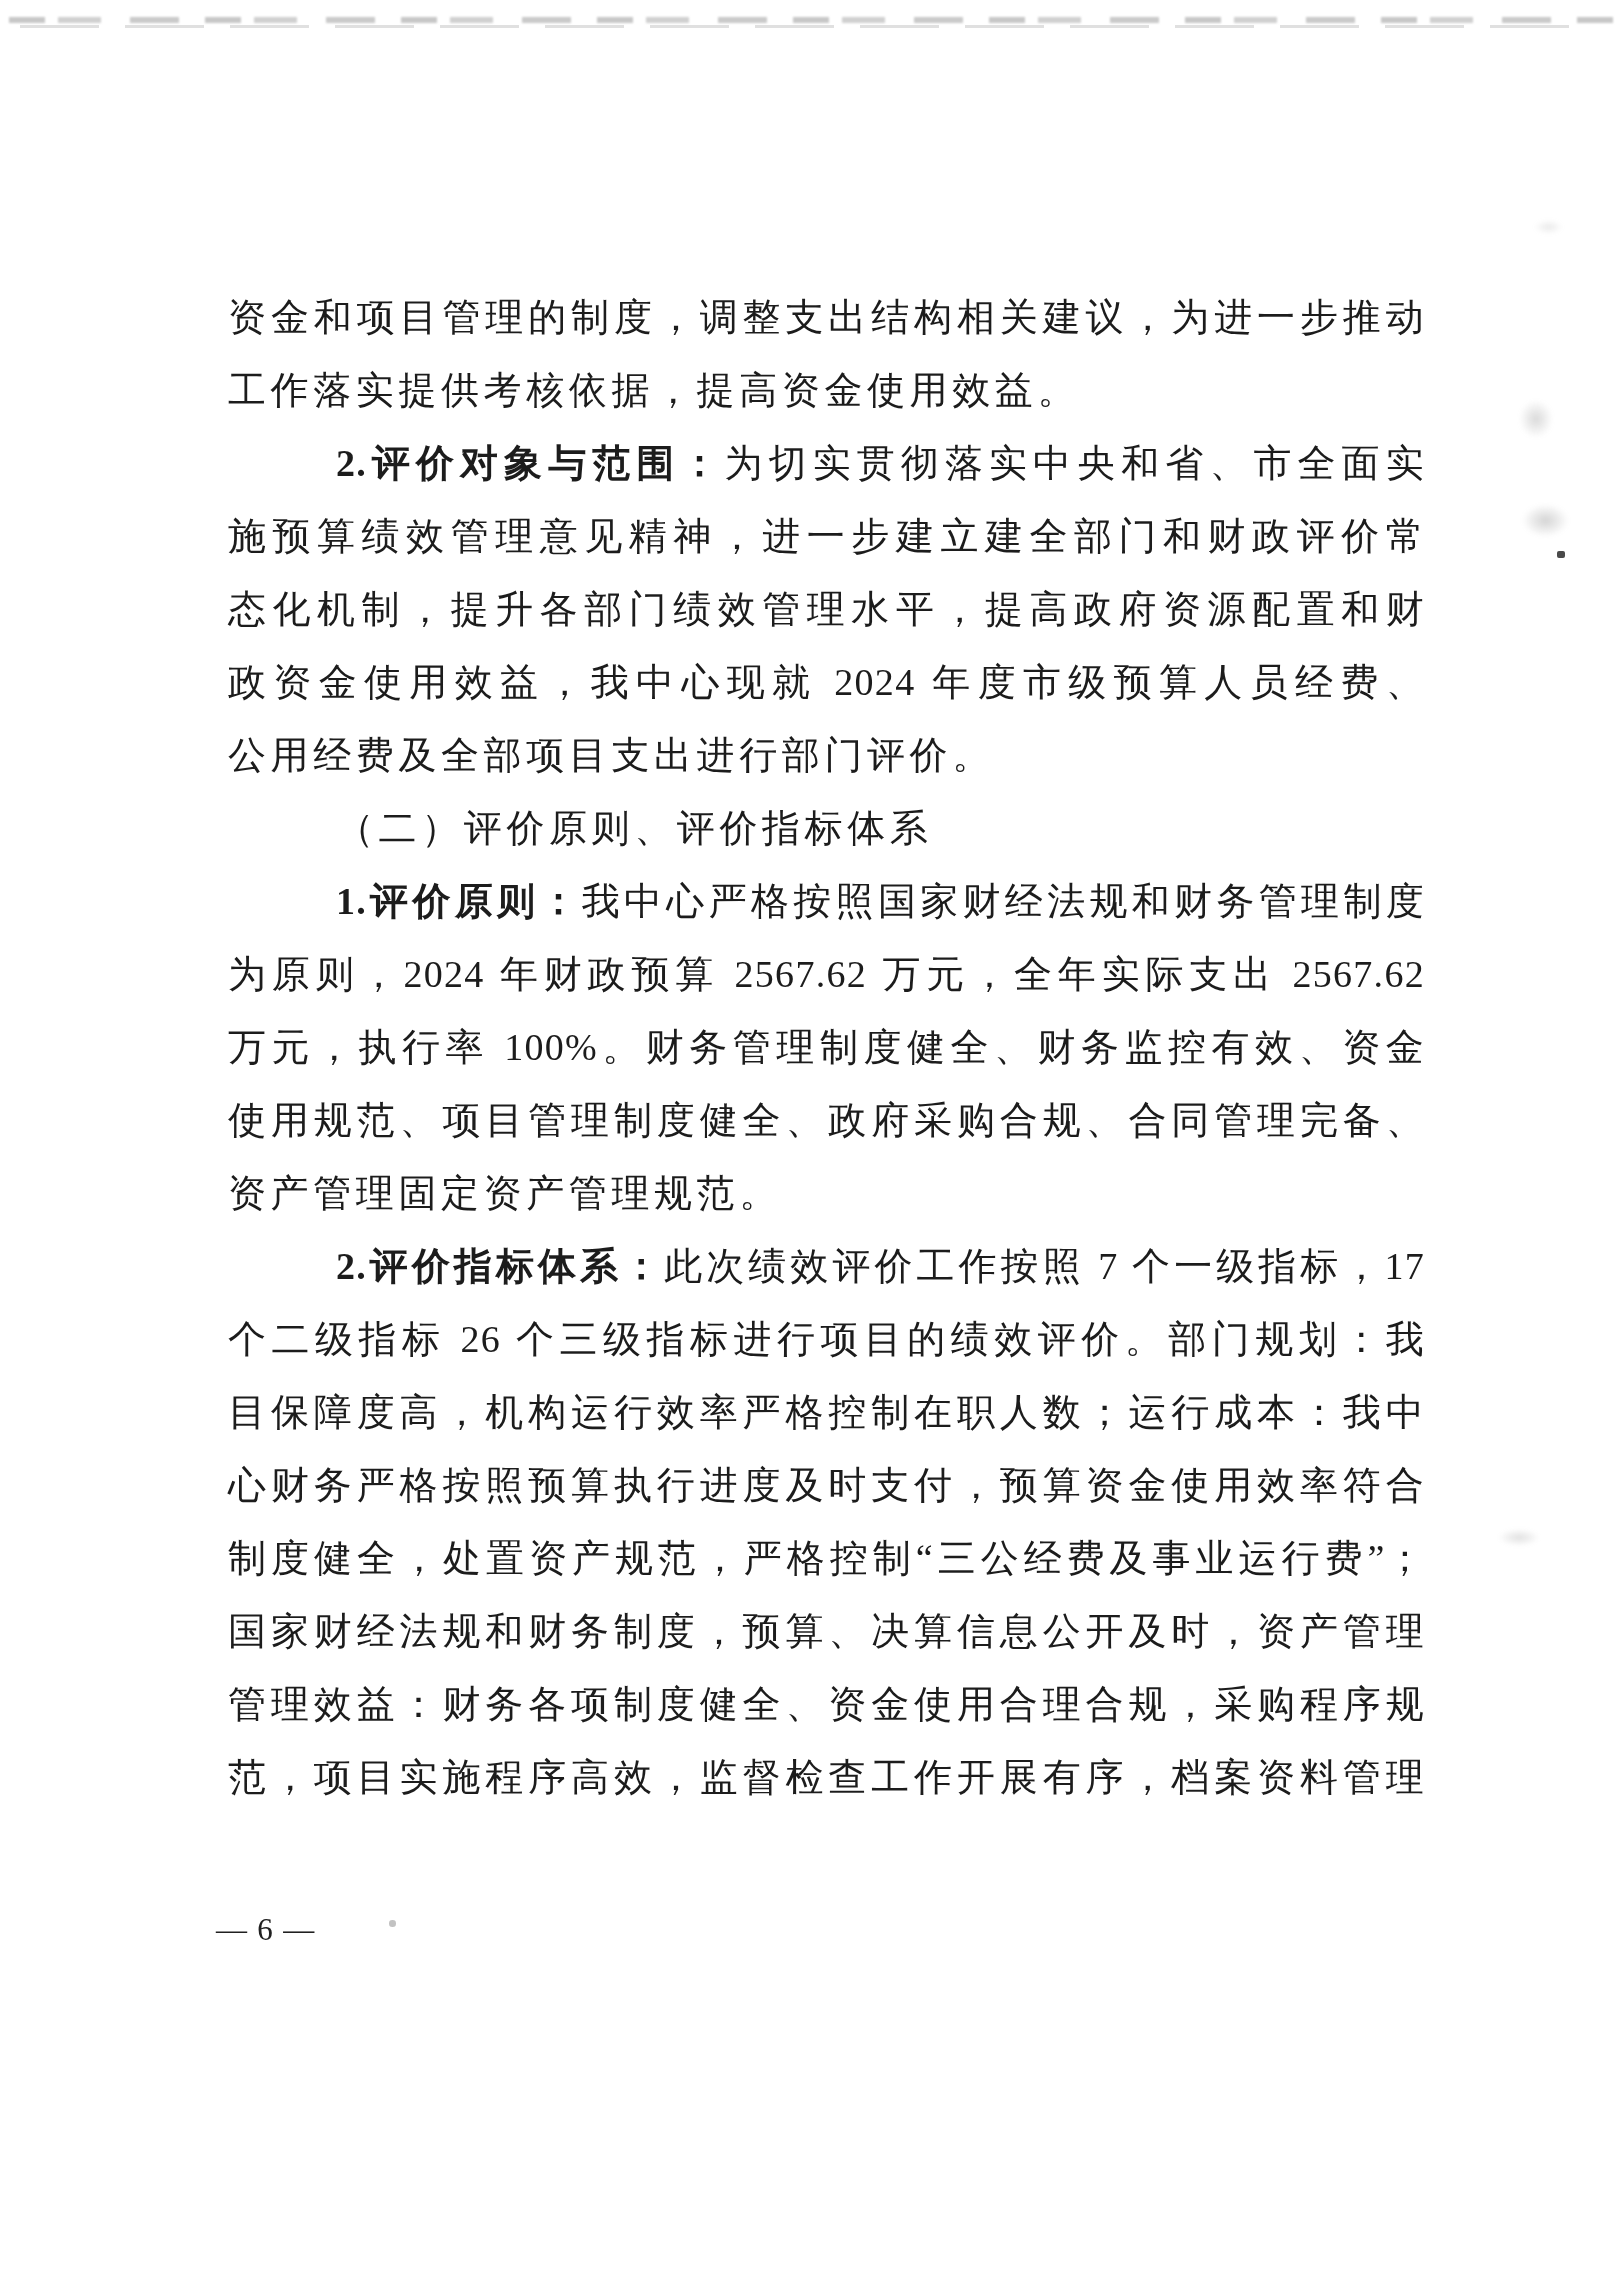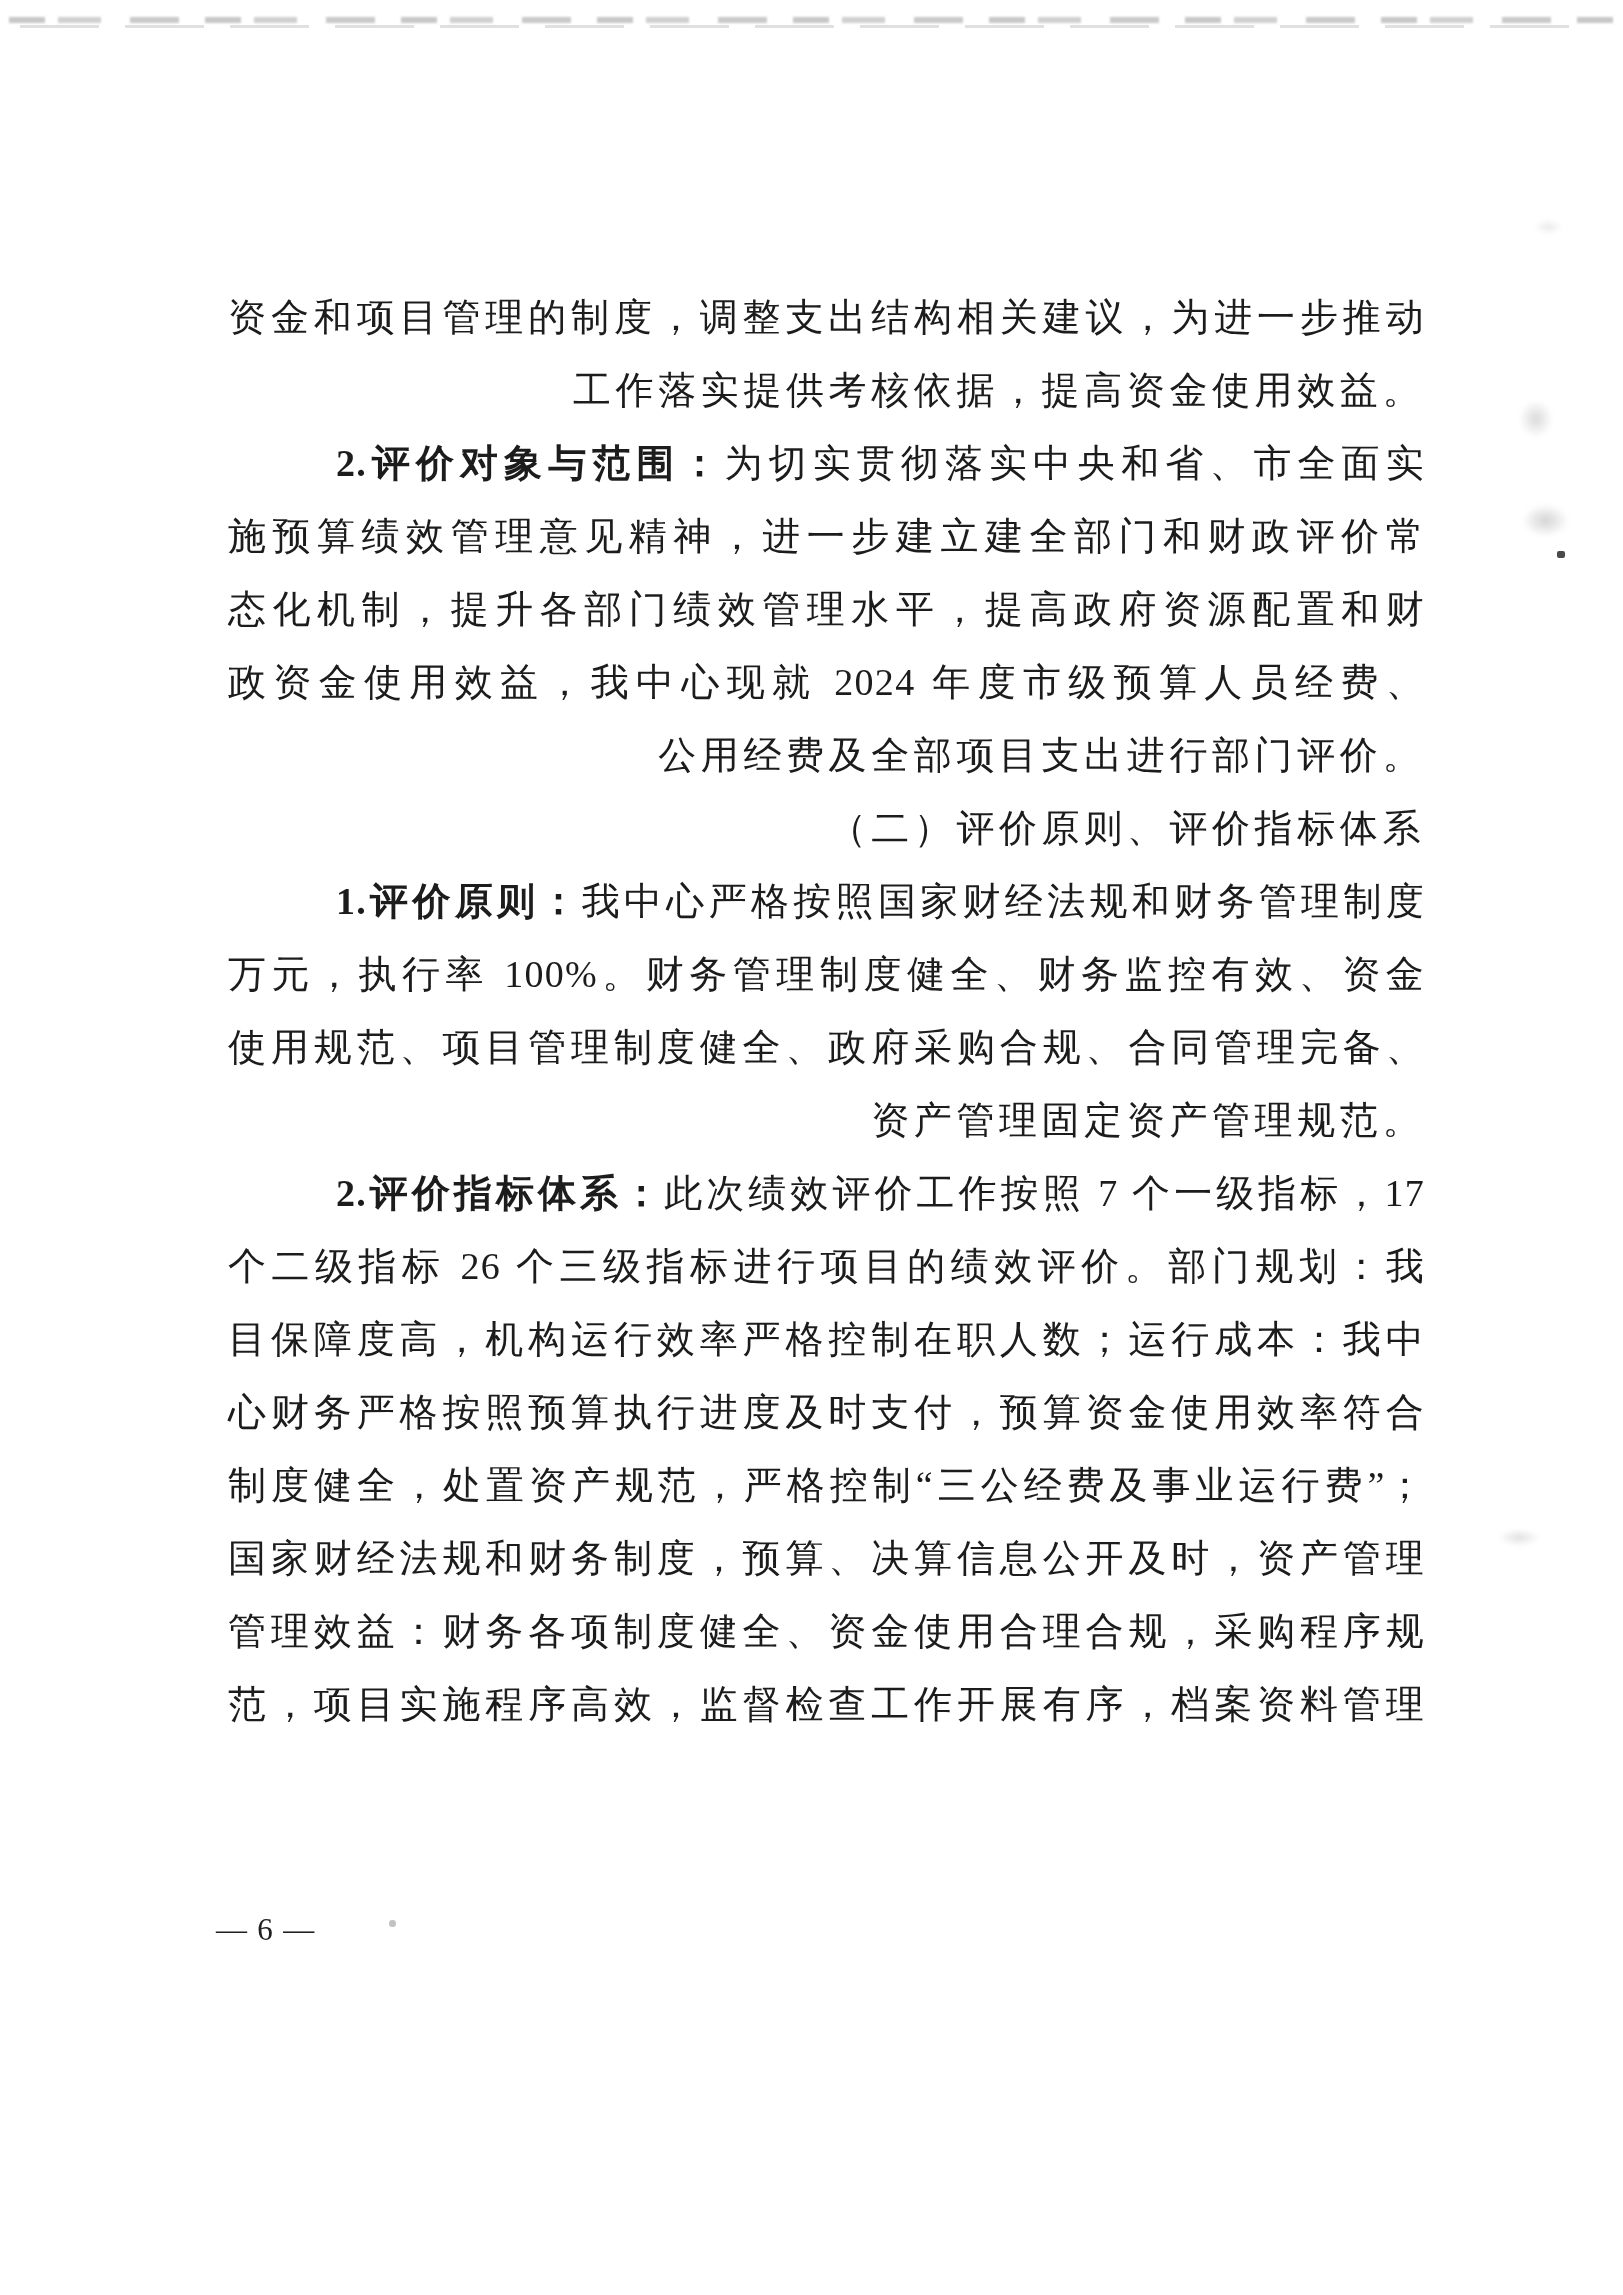--- a/index.html
+++ b/index.html
@@ -33,7 +33,6 @@
   .nj{
     letter-spacing:4.6px;
     white-space:nowrap;
-    text-align:right;
   }
   .ind{ text-indent:108px; }
   .run{ }

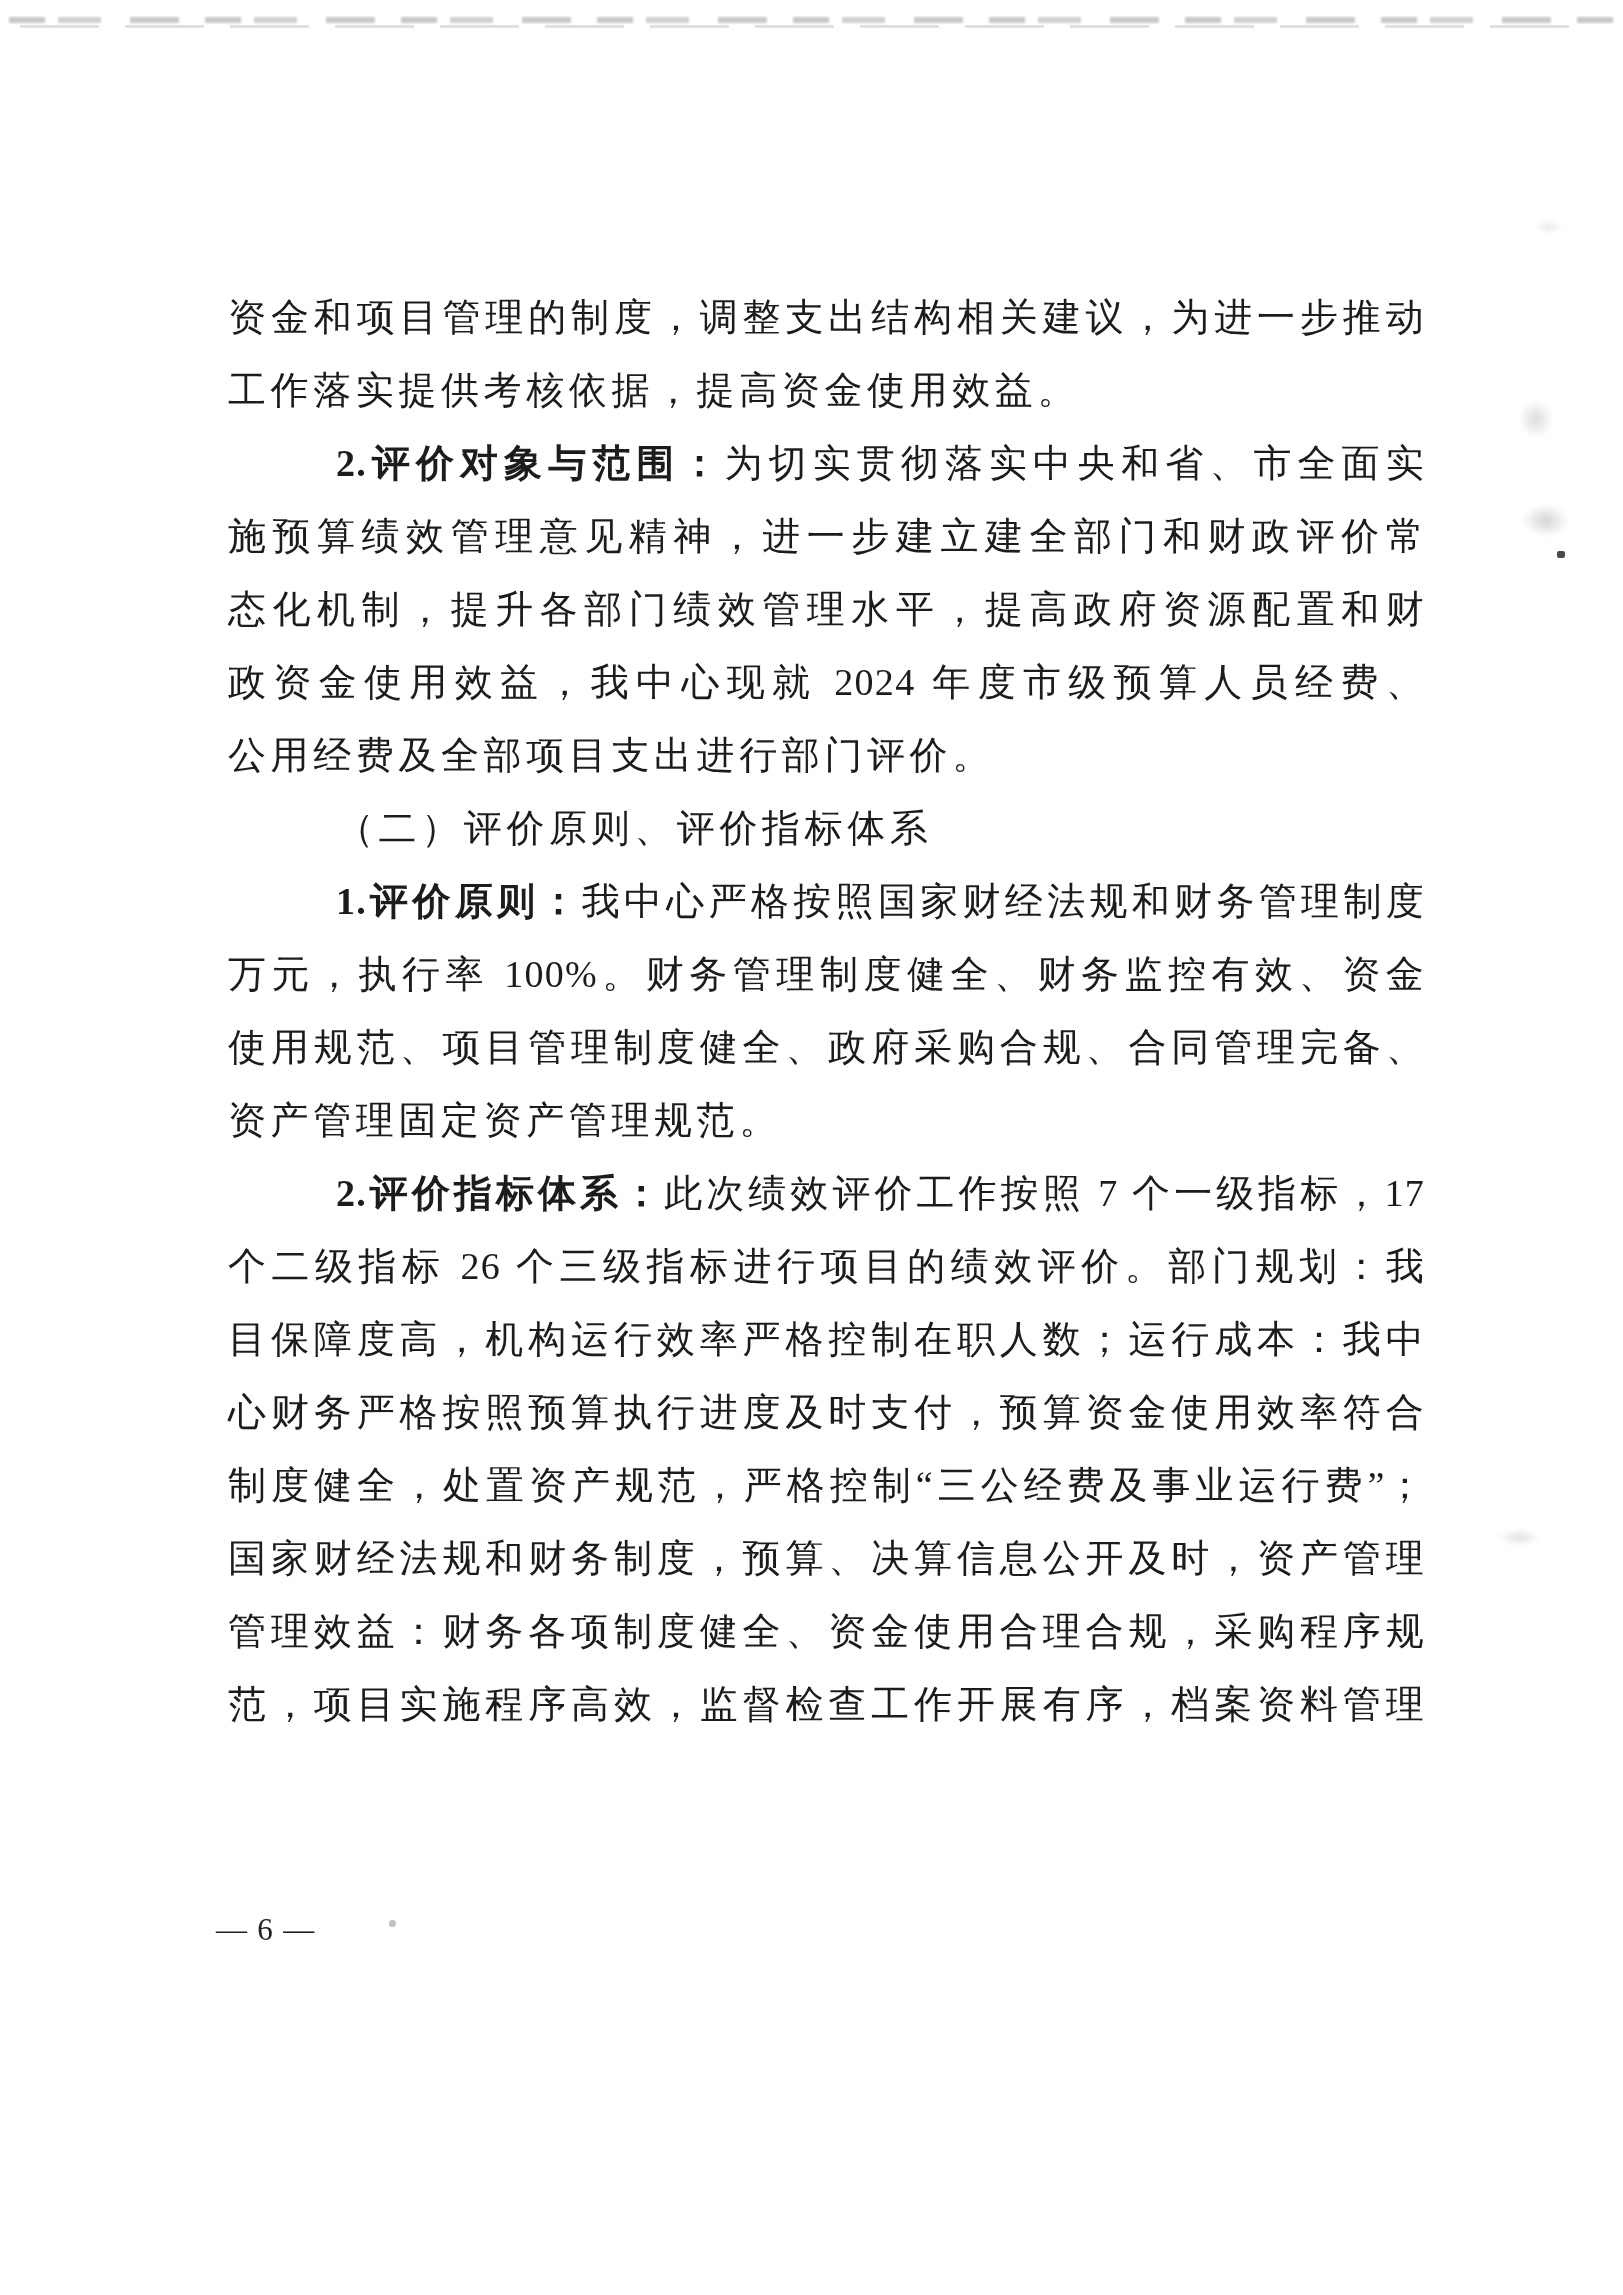--- a/index.html
+++ b/index.html
@@ -118,6 +118,7 @@
       <div class="line nj"><span class="run">公用经费及全部项目支出进行部门评价。</span></div>
       <div class="line nj ind"><span class="run">（二）评价原则、评价指标体系</span></div>
       <div class="line j ind"><span class="run bold">1.评价原则：</span><span class="run">我中心严格按照国家财经法规和财务管理制度</span></div>
+      <div class="line j"><span class="run">为原则，2024 年财政预算 2567.62 万元，全年实际支出 2567.62</span></div>
       <div class="line j"><span class="run">万元，执行率 100%。财务管理制度健全、财务监控有效、资金</span></div>
       <div class="line j"><span class="run">使用规范、项目管理制度健全、政府采购合规、合同管理完备、</span></div>
       <div class="line nj"><span class="run">资产管理固定资产管理规范。</span></div>

